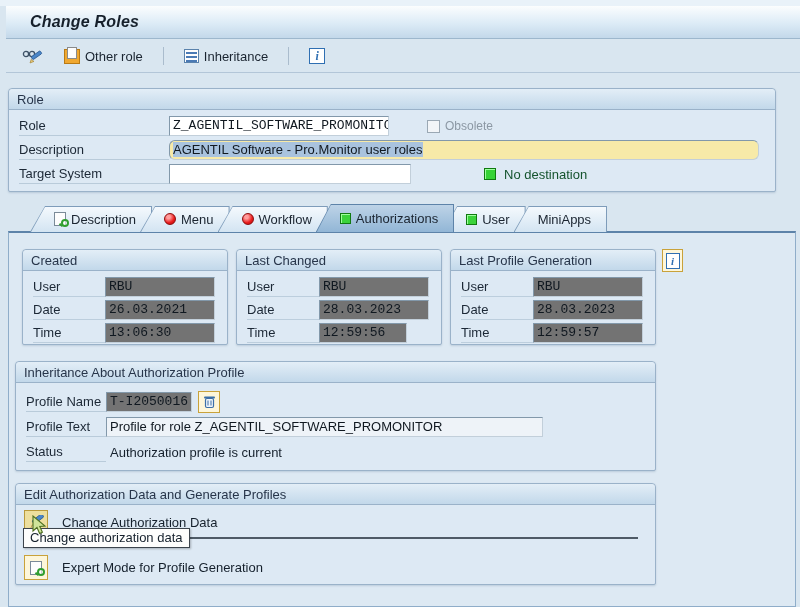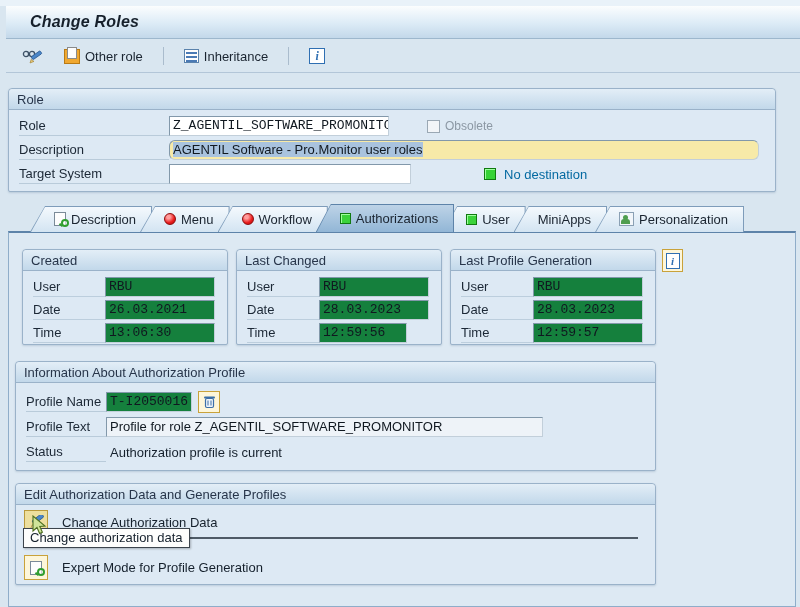--- a/index.html
+++ b/index.html
@@ -145,7 +145,7 @@
       <span style="width:73px;"></span>
       <span class="ic ic-led"></span>
       <span style="width:8px;"></span>
-      <span style="font-size:13px; color:#0369a1;">No destination</span>
+      <span style="font-size:13px; color:#14532d;">No destination</span>
     </div>
   </div>
 

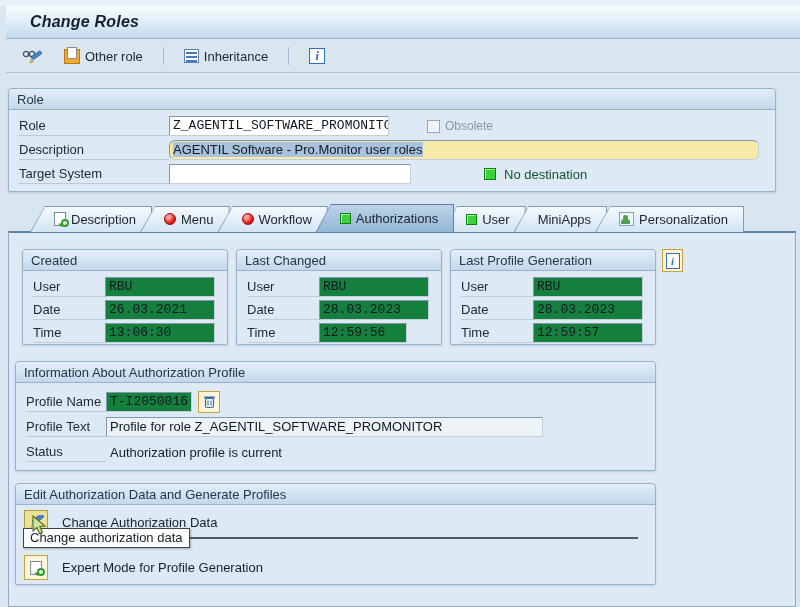--- a/index.html
+++ b/index.html
@@ -181,11 +181,6 @@
       <div class="bg"></div>
       <span>MiniApps</span>
     </div>
-    <div class="tab" style="z-index:6;">
-      <div class="bg"></div>
-      <span class="ic ic-person"></span>
-      <span>Personalization</span>
-    </div>
   </div>
 
   <div class="tabpanel">

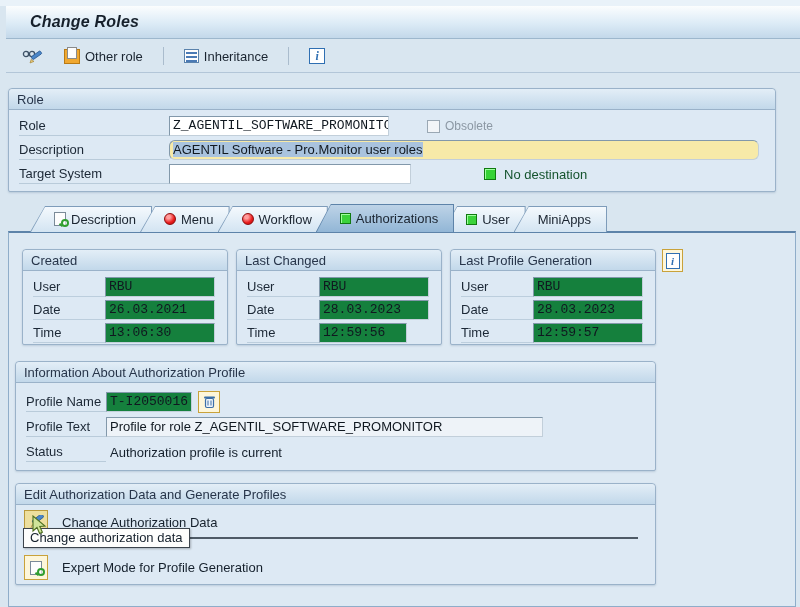--- a/index.html
+++ b/index.html
@@ -46,7 +46,7 @@
   .field { height:20px; border:1px solid; border-color:#8298aa #c2cfda #c2cfda #8298aa; background:#fff;
            font-family:"Liberation Mono", monospace; font-size:13px; color:#101820; line-height:18px; padding:0 3px; overflow:hidden; white-space:nowrap; }
   .field.sans { font-family:"Liberation Sans", sans-serif; }
-  .field.ro { background:#15803d; }
+  .field.ro { background:#737373; }
   .field.focus { background:#f7eaa8;border-radius:6px; }
   .selected { background:#a9c3de; }
   .chk { width:13px; height:13px; background:#f2f5f8; border:1px solid #9aa8b4; margin-right:5px; }

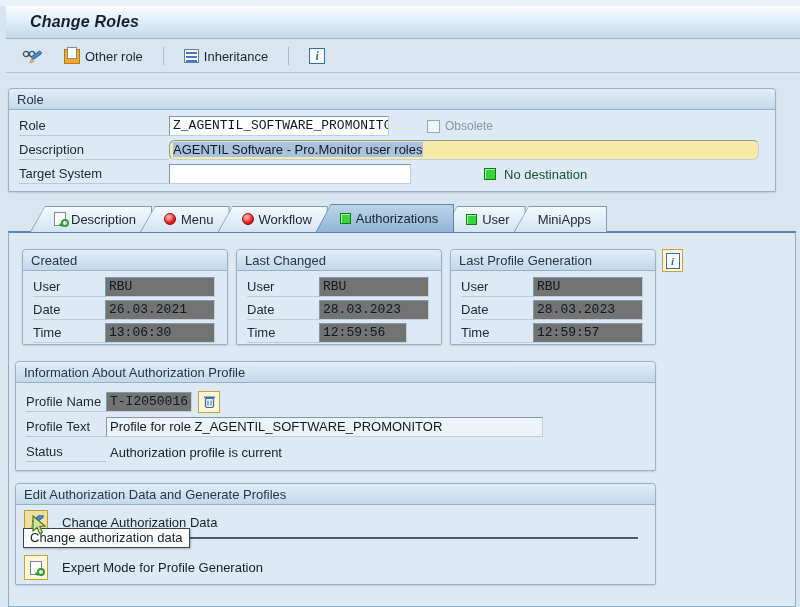--- a/index.html
+++ b/index.html
@@ -238,7 +238,7 @@
     </div>
 
     <div class="gbox" style="left:6px; top:128px; width:641px; height:110px;">
-      <div class="gbox-h">Information About Authorization Profile</div>
+      <div class="gbox-h">Inheritance About Authorization Profile</div>
       <div class="frow" style="left:10px; top:29px;">
         <span class="flabel" style="width:80px;">Profile Name</span>
         <span class="field ro" style="width:86px;">T-I2050016</span>

